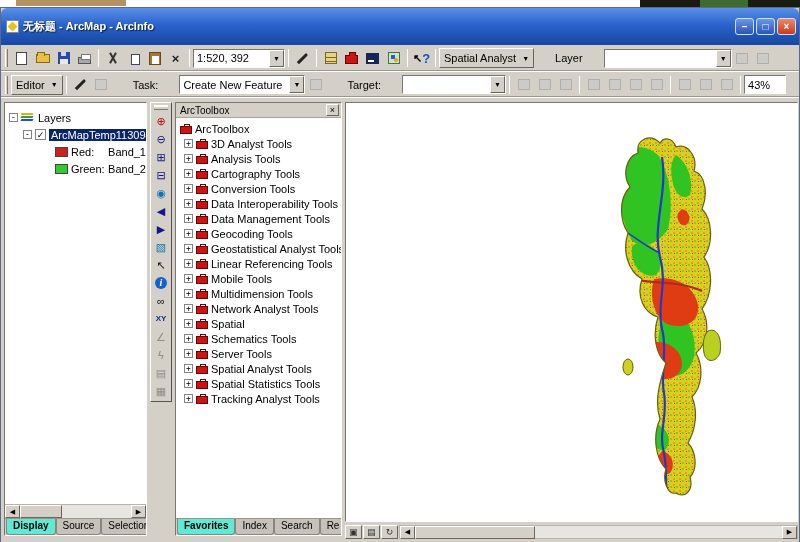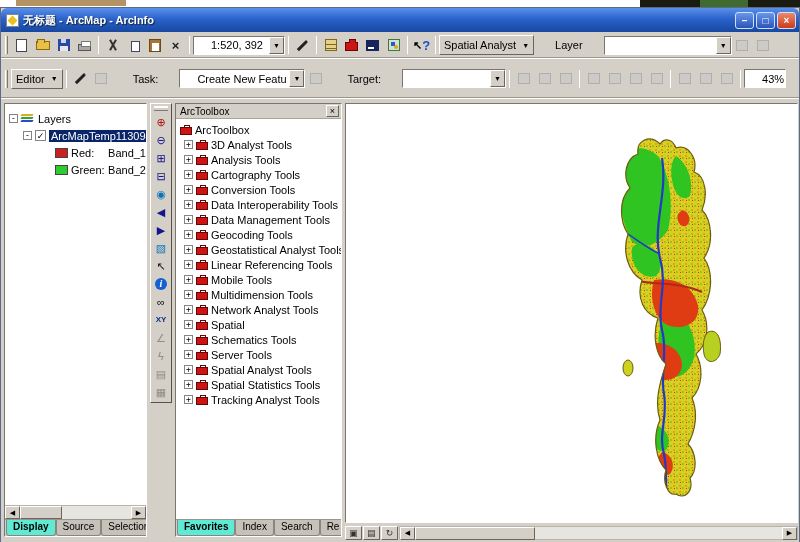--- a/index.html
+++ b/index.html
@@ -9,7 +9,7 @@
   .window { position:absolute; left:0; top:7px; width:800px; height:535px;
     background:#d4d0c8; border:1px solid #5a6a8a; border-bottom:none; }
   
-  .titlebar { height:24px; border-radius:6px 6px 0 0; display:flex; align-items:center;
+  .titlebar { height:37px; border-radius:6px 6px 0 0; display:flex; align-items:center;
     padding:0 3px 0 5px; background:linear-gradient(180deg,#5a90e8 0%,#2a63cc 45%,#1747a0 100%); }
   .app-icon { width:13px; height:13px; background:#fff; border:1px solid #888; margin-right:4px;
     position:relative; flex:none; }

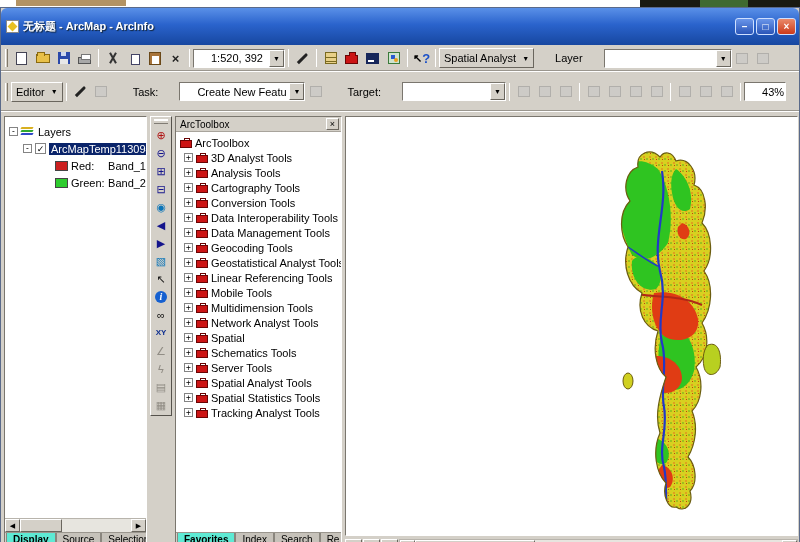--- a/index.html
+++ b/index.html
@@ -35,7 +35,7 @@
     flex:none; position:relative; }
   .tb-btn.dis { opacity:.45; filter:grayscale(1); }
   .combo { height:19px; background:#fff; border:1px solid; border-color:#7a766e #fff #fff #7a766e;
-    display:flex; align-items:center; padding-left:17px; flex:none; }
+    display:flex; align-items:center; padding-left:3px; flex:none; }
   .combo .cval { flex:1; white-space:nowrap; overflow:hidden; }
   .drop-btn { width:15px; height:17px; background:#d4d0c8; border:1px solid;
     border-color:#fff #6a665e #6a665e #fff; font-size:7px; display:flex; align-items:center;

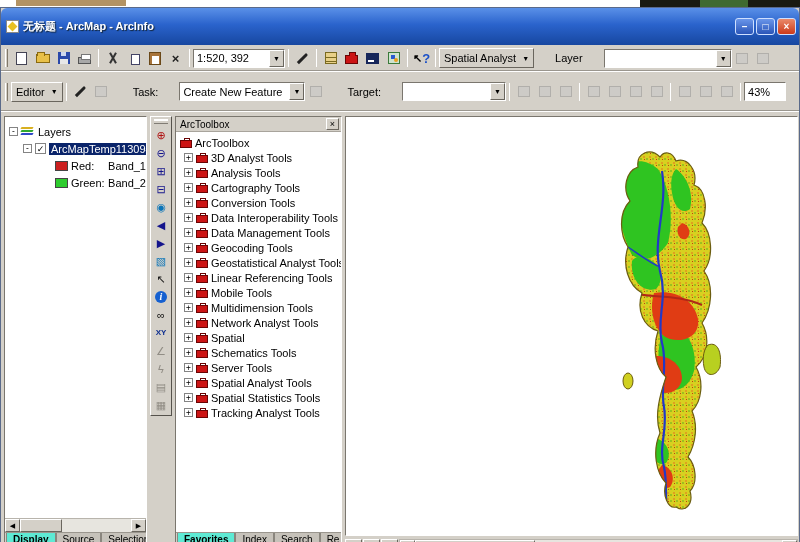--- a/index.html
+++ b/index.html
@@ -27,7 +27,7 @@
   .menu-item { padding:2px 7px; }
   .toolbar { height:27px; display:flex; align-items:center; background:#d4d0c8;
     border-bottom:1px solid #fff; box-shadow:inset 0 -1px 0 #9a968e; padding:0 2px; }
-  .toolbar.row2 { height:40px; }
+  .toolbar.row2 { height:26px; }
   .grip { width:3px; height:18px; border-left:1px solid #fff; border-right:1px solid #80786a;
     margin:0 3px 0 2px; flex:none; }
   .sep { width:1px; height:18px; background:#8a867e; border-right:1px solid #fff; margin:0 3px; flex:none; }

